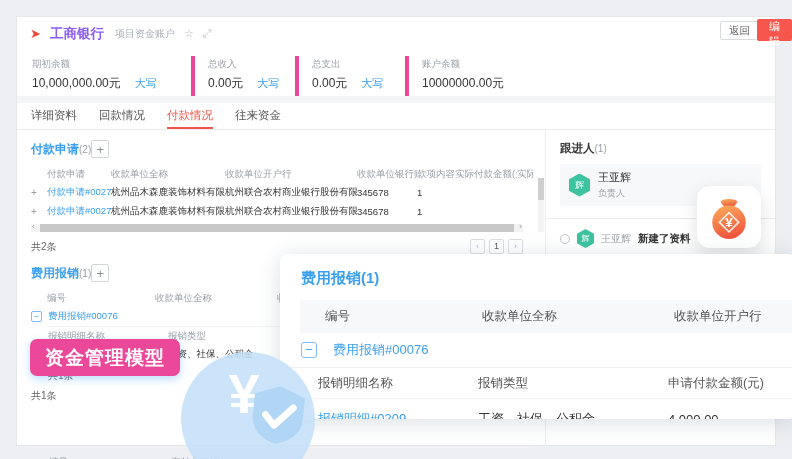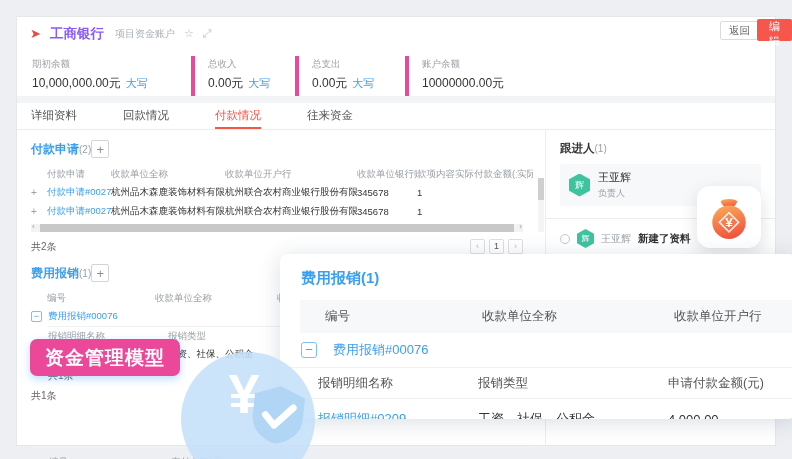--- a/index.html
+++ b/index.html
@@ -24,7 +24,7 @@
   .sum-label { font-size: 9.5px; color: #9aa0a6; margin-bottom: 4px; }
   .sum-value { font-size: 12px; color: #333; white-space: nowrap; }
   .sum-value.link { color: #3a9ff0; }
-  .daxie { color: #3a9ff0; font-size: 11px; margin-left: 5px; cursor: pointer; }
+  .daxie { color: #3a9ff0; font-size: 11px; margin-left: 14px; cursor: pointer; }
   .f0 { width: 288px; } .f1 { width: 172px; } .f2 { width: 104px; } .f3 { width: 110px; } .f4 { width: 80px; }
 
   .band { height: 7px; background: #f2f4f6; }

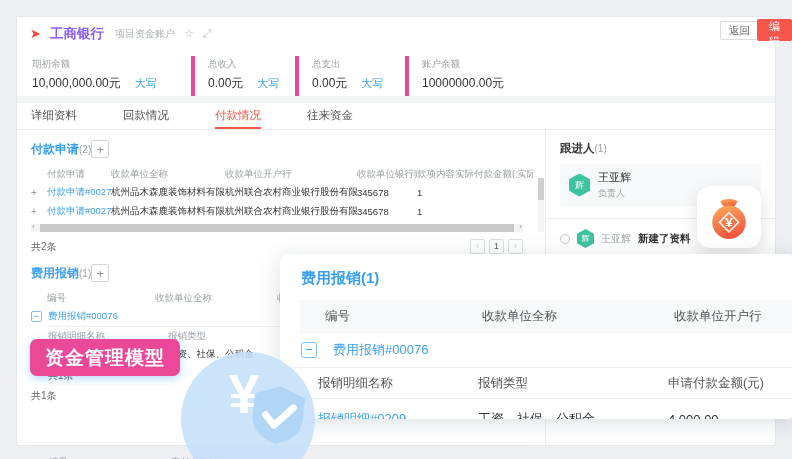--- a/index.html
+++ b/index.html
@@ -30,7 +30,7 @@
   .band { height: 7px; background: #f2f4f6; }
 
   
-  .tabs { height: 27px; border-bottom: 1px solid #eaecee; display: flex; gap: 46px; padding: 0 14px; }
+  .tabs { height: 27px; border-bottom: 1px solid #eaecee; display: flex; gap: 22px; padding: 0 14px; }
   .tab { font-size: 11.5px; color: #555; line-height: 25px; border-bottom: 2px solid transparent; cursor: pointer; }
   .tab.active { color: #f0564a; border-bottom-color: #f0564a; }
 

